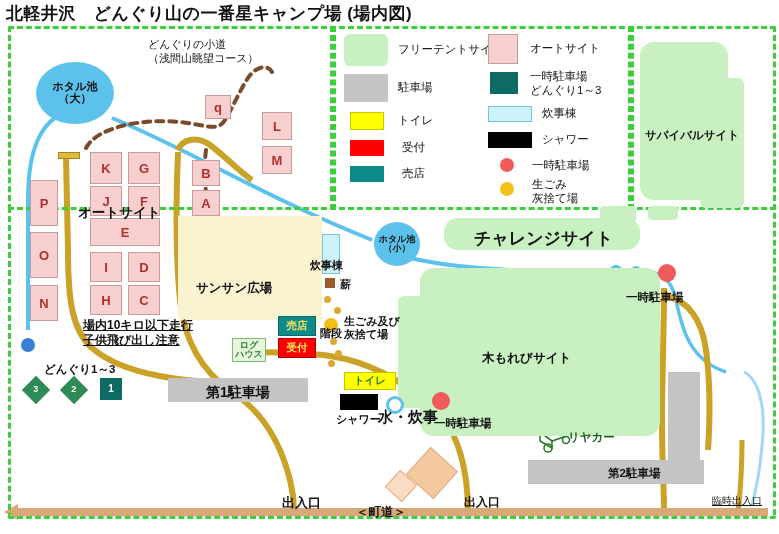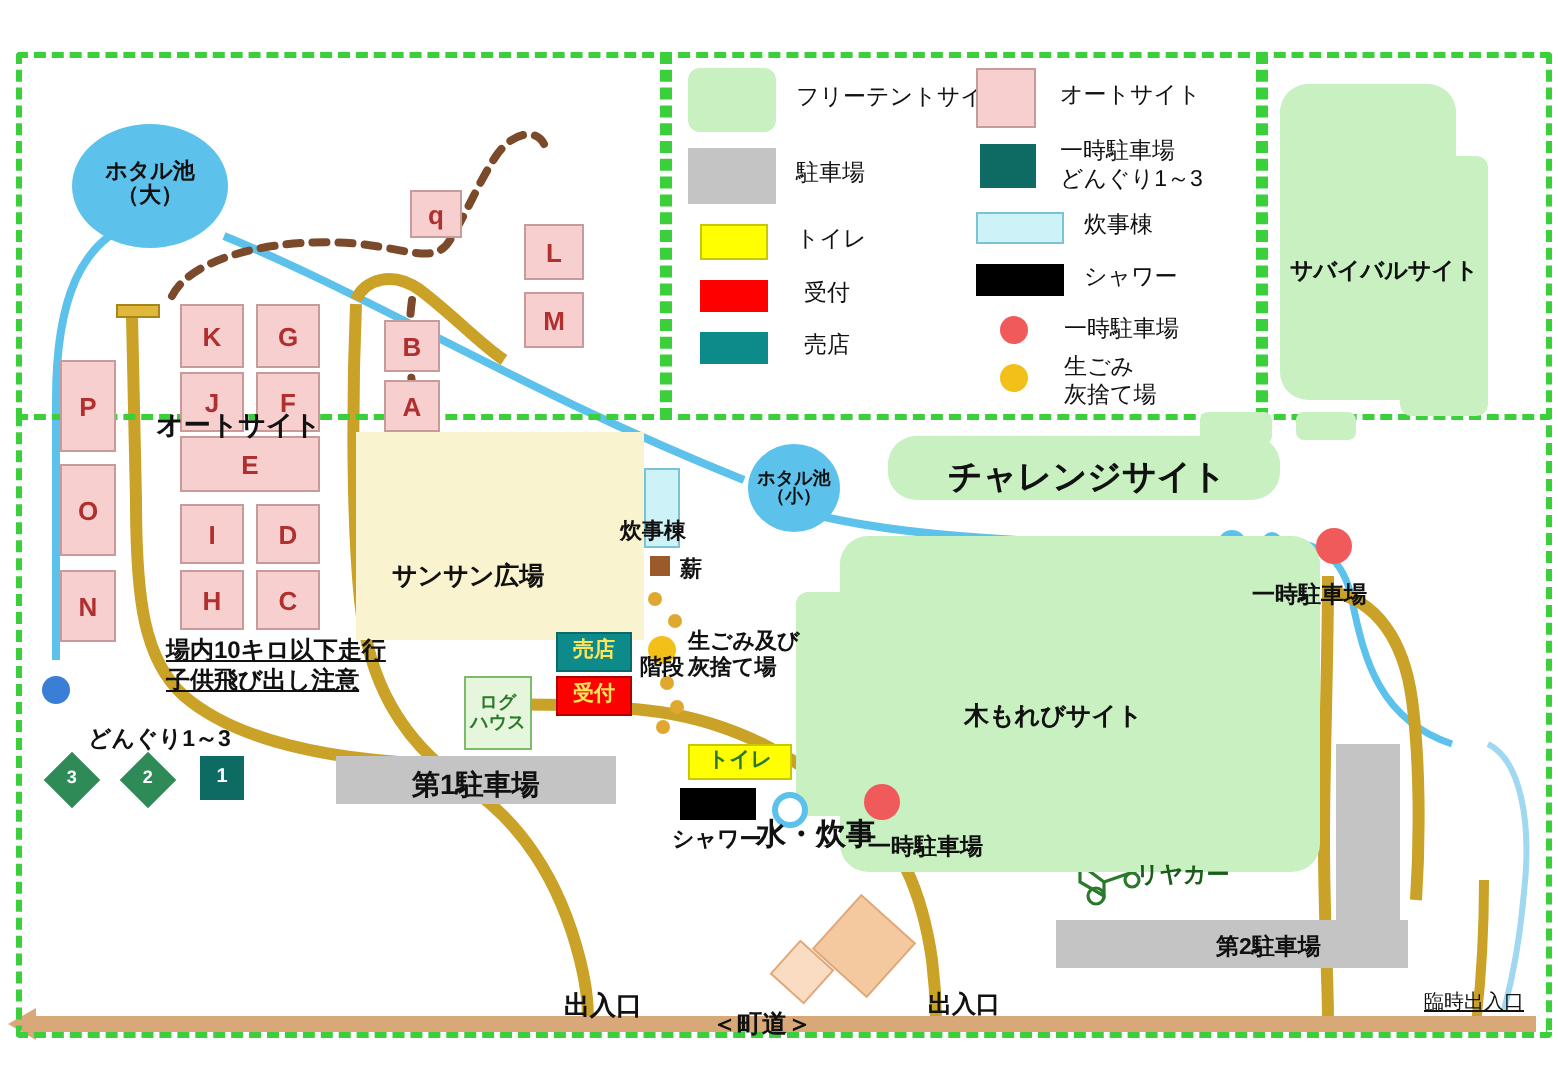--- a/index.html
+++ b/index.html
@@ -48,6 +48,7 @@
 
 <div id="page">
 
+  <div id="title">北軽井沢　どんぐり山の一番星キャンプ場 (場内図)</div>
 
   <svg class="layer" viewBox="0 0 779 534">
 

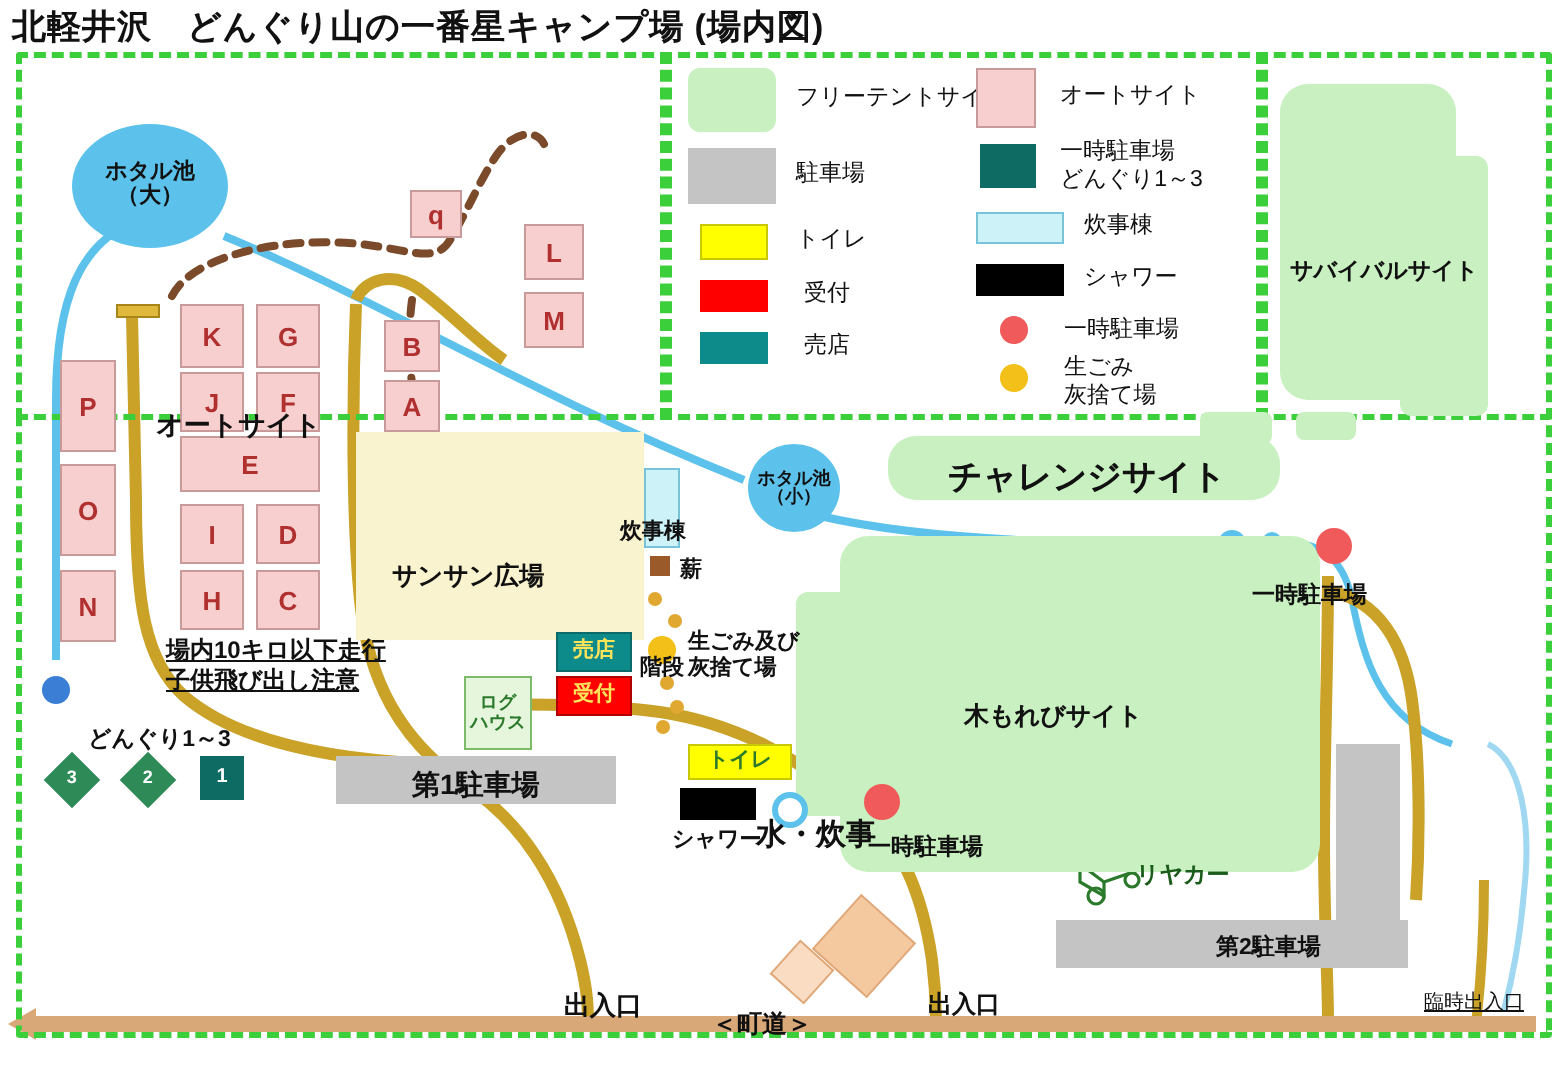--- a/index.html
+++ b/index.html
@@ -126,6 +126,10 @@
     </div>
   </div>
 
+  <div class="lbl" style="left:148px;top:38px;font-size:11px;line-height:1.25;">
+    <div>どんぐりの小道</div>
+    <div>（浅間山眺望コース）</div>
+  </div>
 
   <div id="auto-blocks">
       <div class="blk auto" style="left: 205px; top: 95px; width: 26px; height: 24px;">q</div>

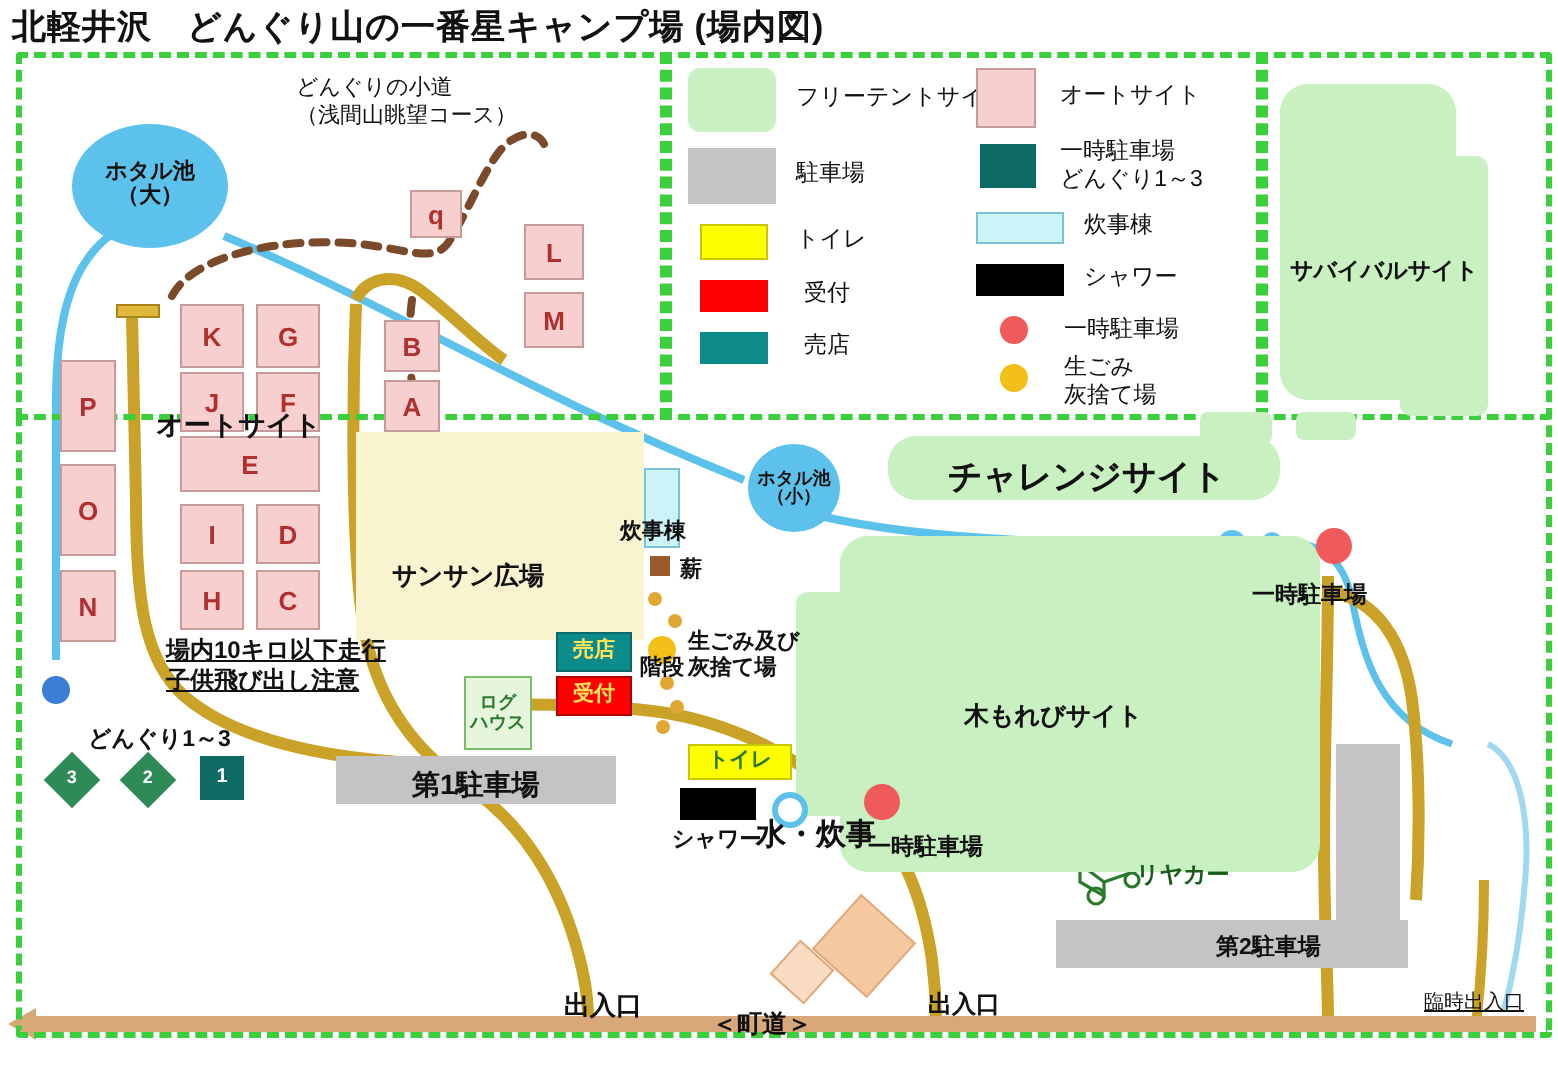--- a/index.html
+++ b/index.html
@@ -186,7 +186,7 @@
     <span>受付</span>
   </div>
 
-  <div class="facil" style="left:232px;top:338px;width:34px;height:37px;background:#e6f6dd;color:#2b7a2b;border:1px solid #7dbb6b;flex-direction:column;font-size:9px;">
+  <div class="facil" style="left:232px;top:338px;width:34px;height:24px;background:#e6f6dd;color:#2b7a2b;border:1px solid #7dbb6b;flex-direction:column;font-size:9px;">
     <span>ログ</span>
     <span>ハウス</span>
   </div>

